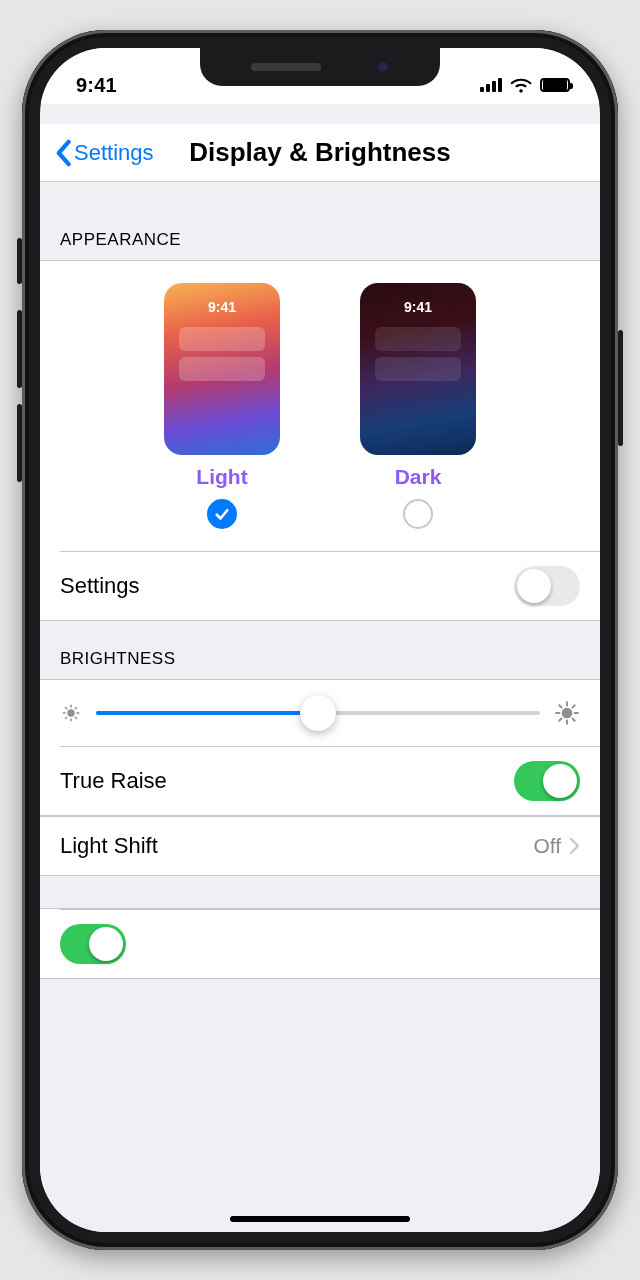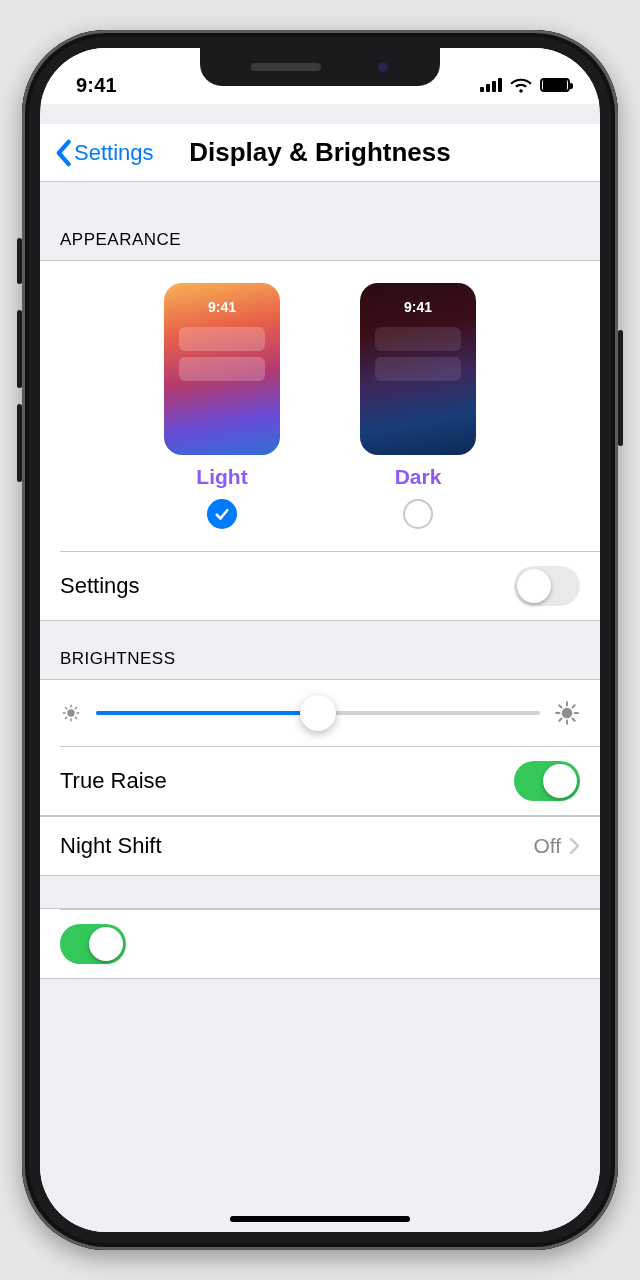--- a/index.html
+++ b/index.html
@@ -238,7 +238,7 @@
 
         <div class="group">
           <div class="row">
-            <span class="row-label">Night Shift</span>
+            <span class="row-label">Light Shift</span>
             <span class="row-value">
               <span>Off</span>
               <svg class="chev" width="11" height="18" viewBox="0 0 11 18" fill="none" stroke="currentColor" stroke-width="2.4" stroke-linecap="round" stroke-linejoin="round">

